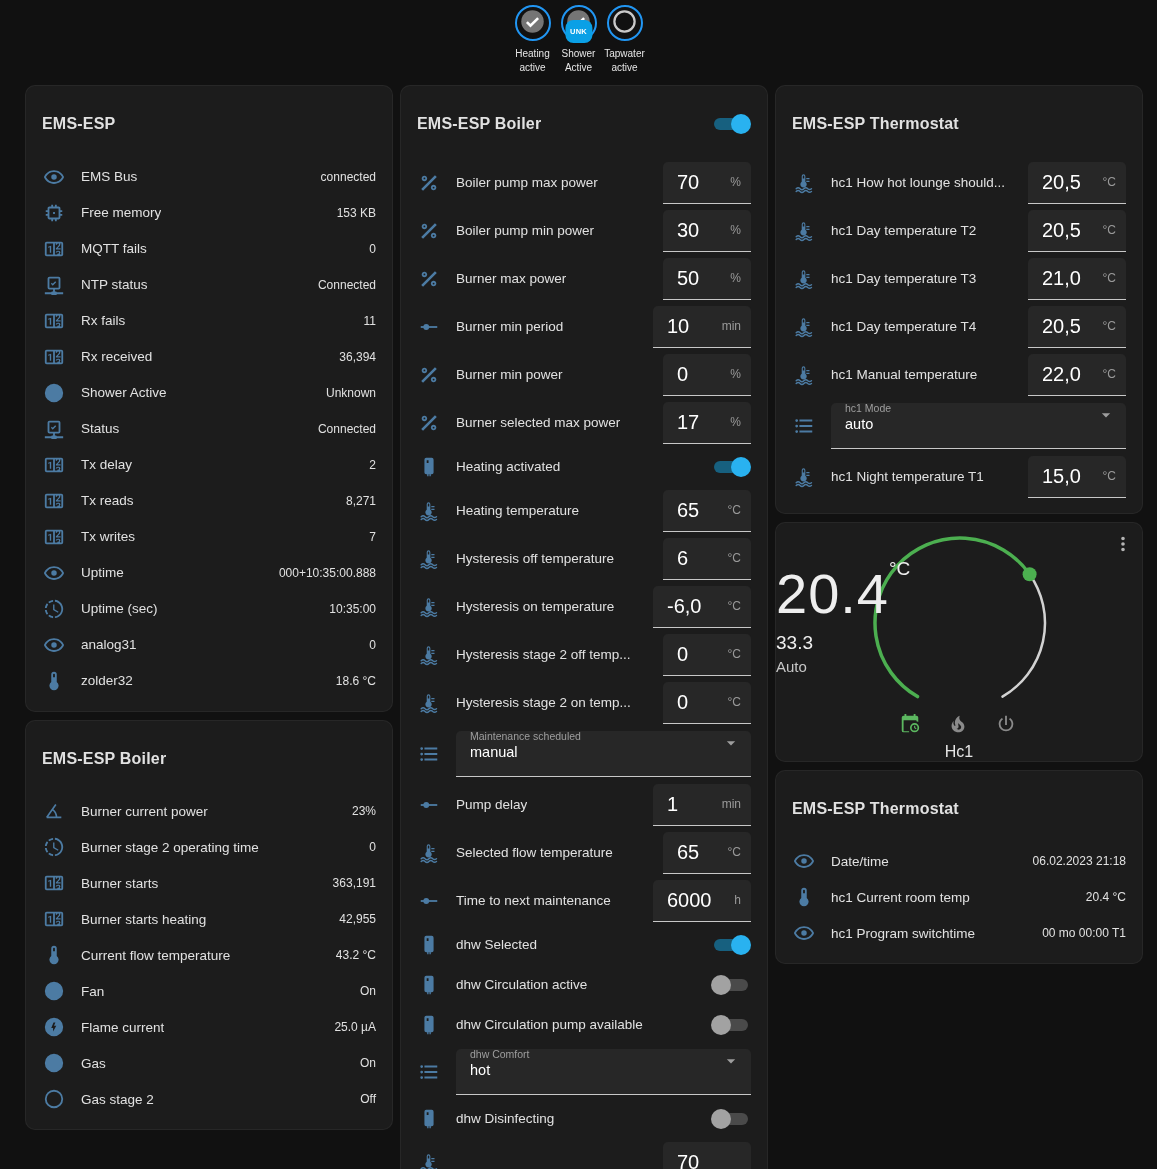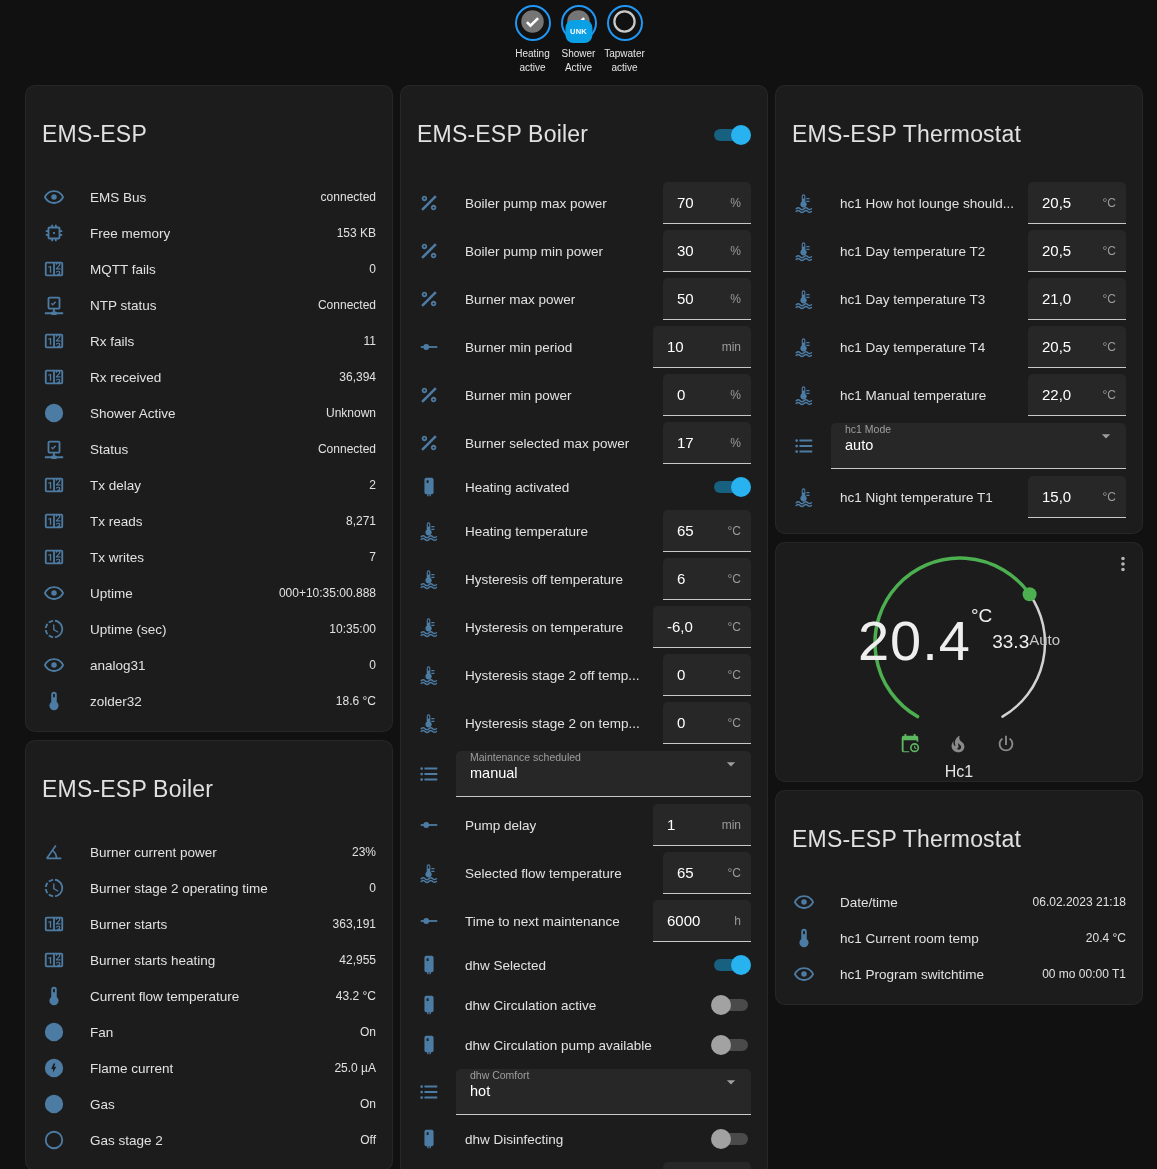--- a/index.html
+++ b/index.html
@@ -32,7 +32,7 @@
   .card{background:var(--card);border:1px solid var(--card-border);border-radius:10px;
     padding-bottom:10px;flex-shrink:0}
   .card-head{display:flex;align-items:center;justify-content:space-between;padding:16px 16px 8px}
-  .card-title{font-size:23px;font-weight:400;color:var(--text);letter-spacing:.2px}
+  .card-title{font-size:16px;font-weight:700;color:var(--text);letter-spacing:.2px}
   .rows{padding:4px 0 2px}
   .row{display:flex;align-items:center;padding:0 16px;min-height:36px}
   .row.number{min-height:48px}

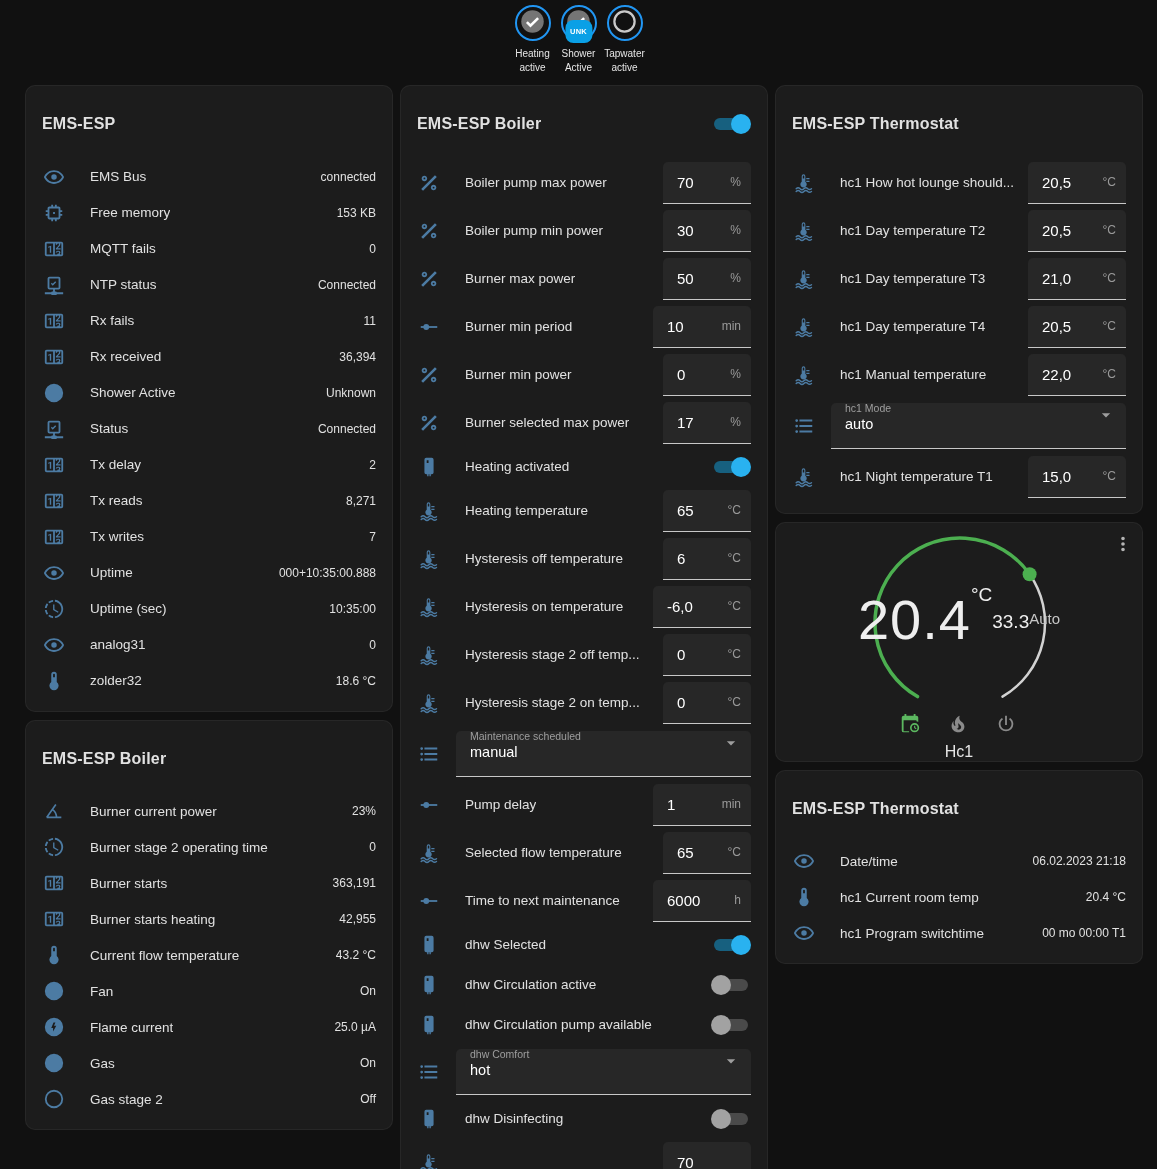--- a/index.html
+++ b/index.html
@@ -40,7 +40,7 @@
   .row.select-row{min-height:54px}
   .eicon{width:24px;height:24px;flex-shrink:0;color:var(--icon);display:flex;align-items:center;justify-content:center}
   .eicon svg{width:22px;height:22px;fill:currentColor}
-  .elabel{margin-left:24px;font-size:13.5px;color:var(--text);white-space:nowrap;overflow:hidden;text-overflow:ellipsis}
+  .elabel{margin-left:15px;font-size:13.5px;color:var(--text);white-space:nowrap;overflow:hidden;text-overflow:ellipsis}
   .evalue{margin-left:auto;font-size:12px;color:var(--text);white-space:nowrap;padding-left:8px}
   
   .numbox{margin-left:auto;width:88px;height:42px;background:var(--input_bg);

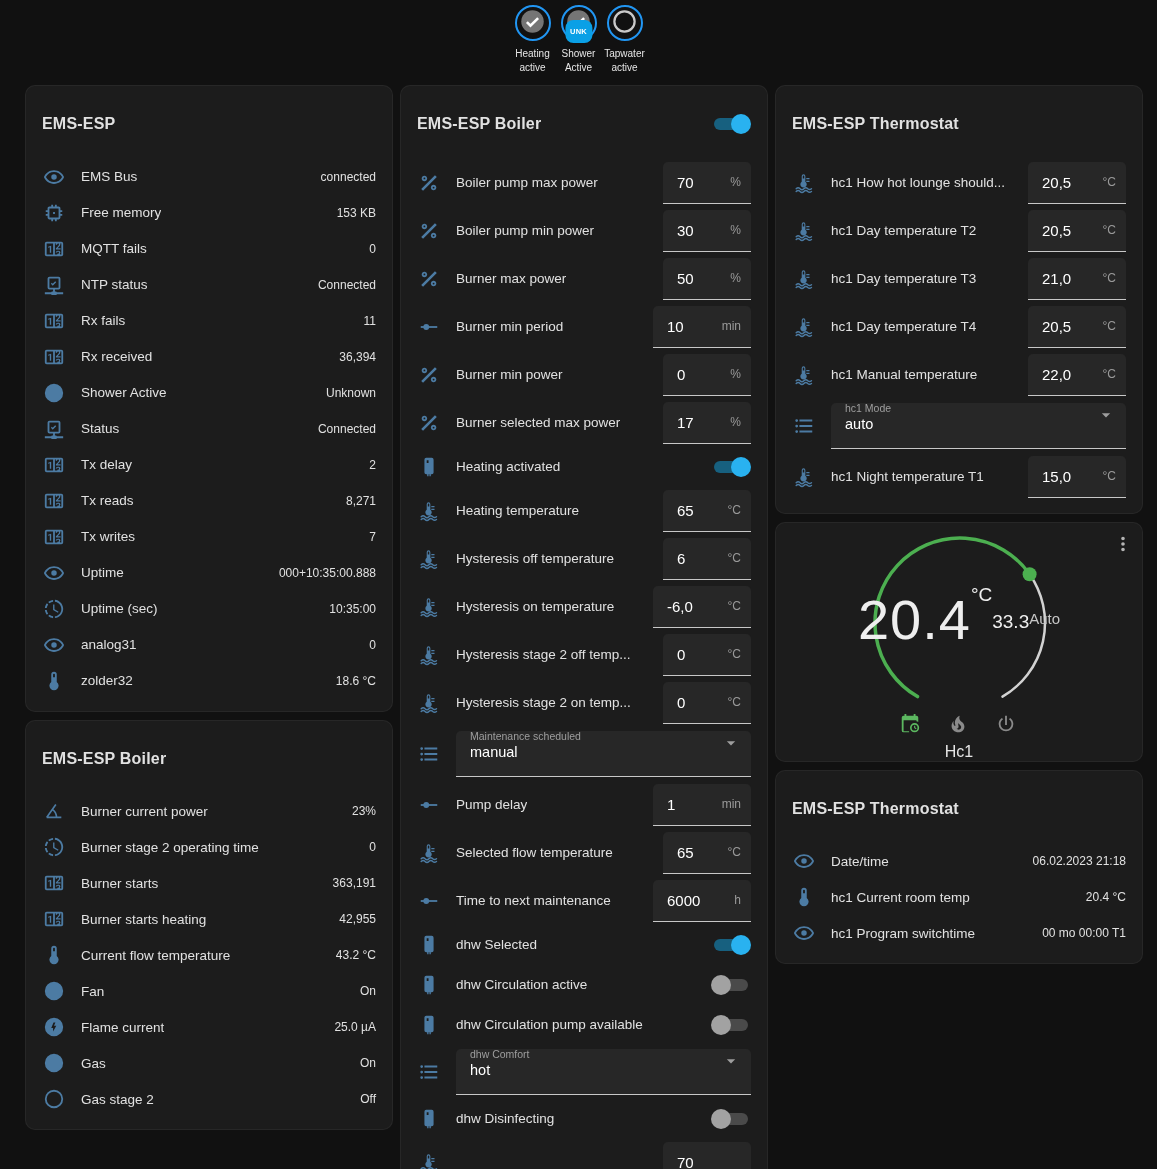--- a/index.html
+++ b/index.html
@@ -47,7 +47,7 @@
     border-radius:5px 5px 0 0;border-bottom:1px solid var(--input_line);
     display:flex;align-items:center;justify-content:space-between;padding:0 10px 0 14px;cursor:text}
   .numbox.wide{width:98px}
-  .num-value{font-size:15px;font-weight:500;color:#fff}
+  .num-value{font-size:20px;font-weight:500;color:#fff}
   .num-unit{font-size:12px;color:var(--unit)}
   
   .toggle{margin-left:auto;position:relative;width:40px;height:24px;cursor:pointer;flex-shrink:0}

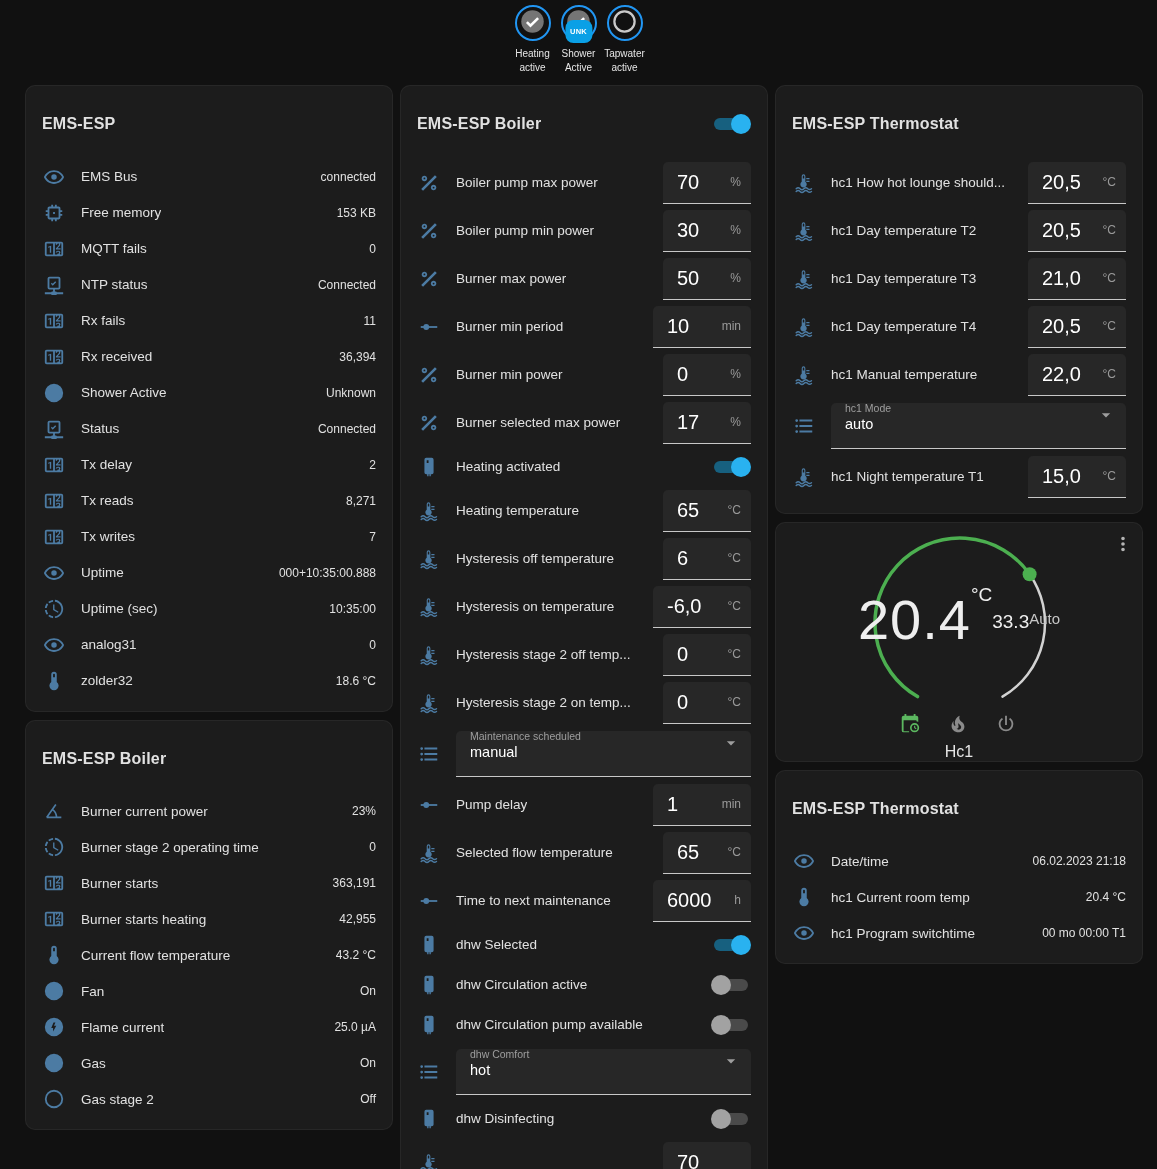--- a/index.html
+++ b/index.html
@@ -71,7 +71,7 @@
   .gauge-wrap{position:relative;width:100%;height:188px}
   .gauge-svg{position:absolute;top:0;left:0}
   .gauge-text{position:absolute;top:0;left:0;width:100%;height:100%;
-    display:flex;align-items:center;justify-content:center;pointer-events:none}
+    display:flex;flex-direction:column;align-items:flex-start;justify-content:center;pointer-events:none}
   .gauge-temp{font-size:56px;font-weight:300;color:#eee;line-height:1;letter-spacing:1px}
   .gauge-temp sup{font-size:19px;font-weight:400;vertical-align:38px;letter-spacing:0}
   .gauge-set{font-size:19px;font-weight:500;color:#efefef;margin-top:10px}

